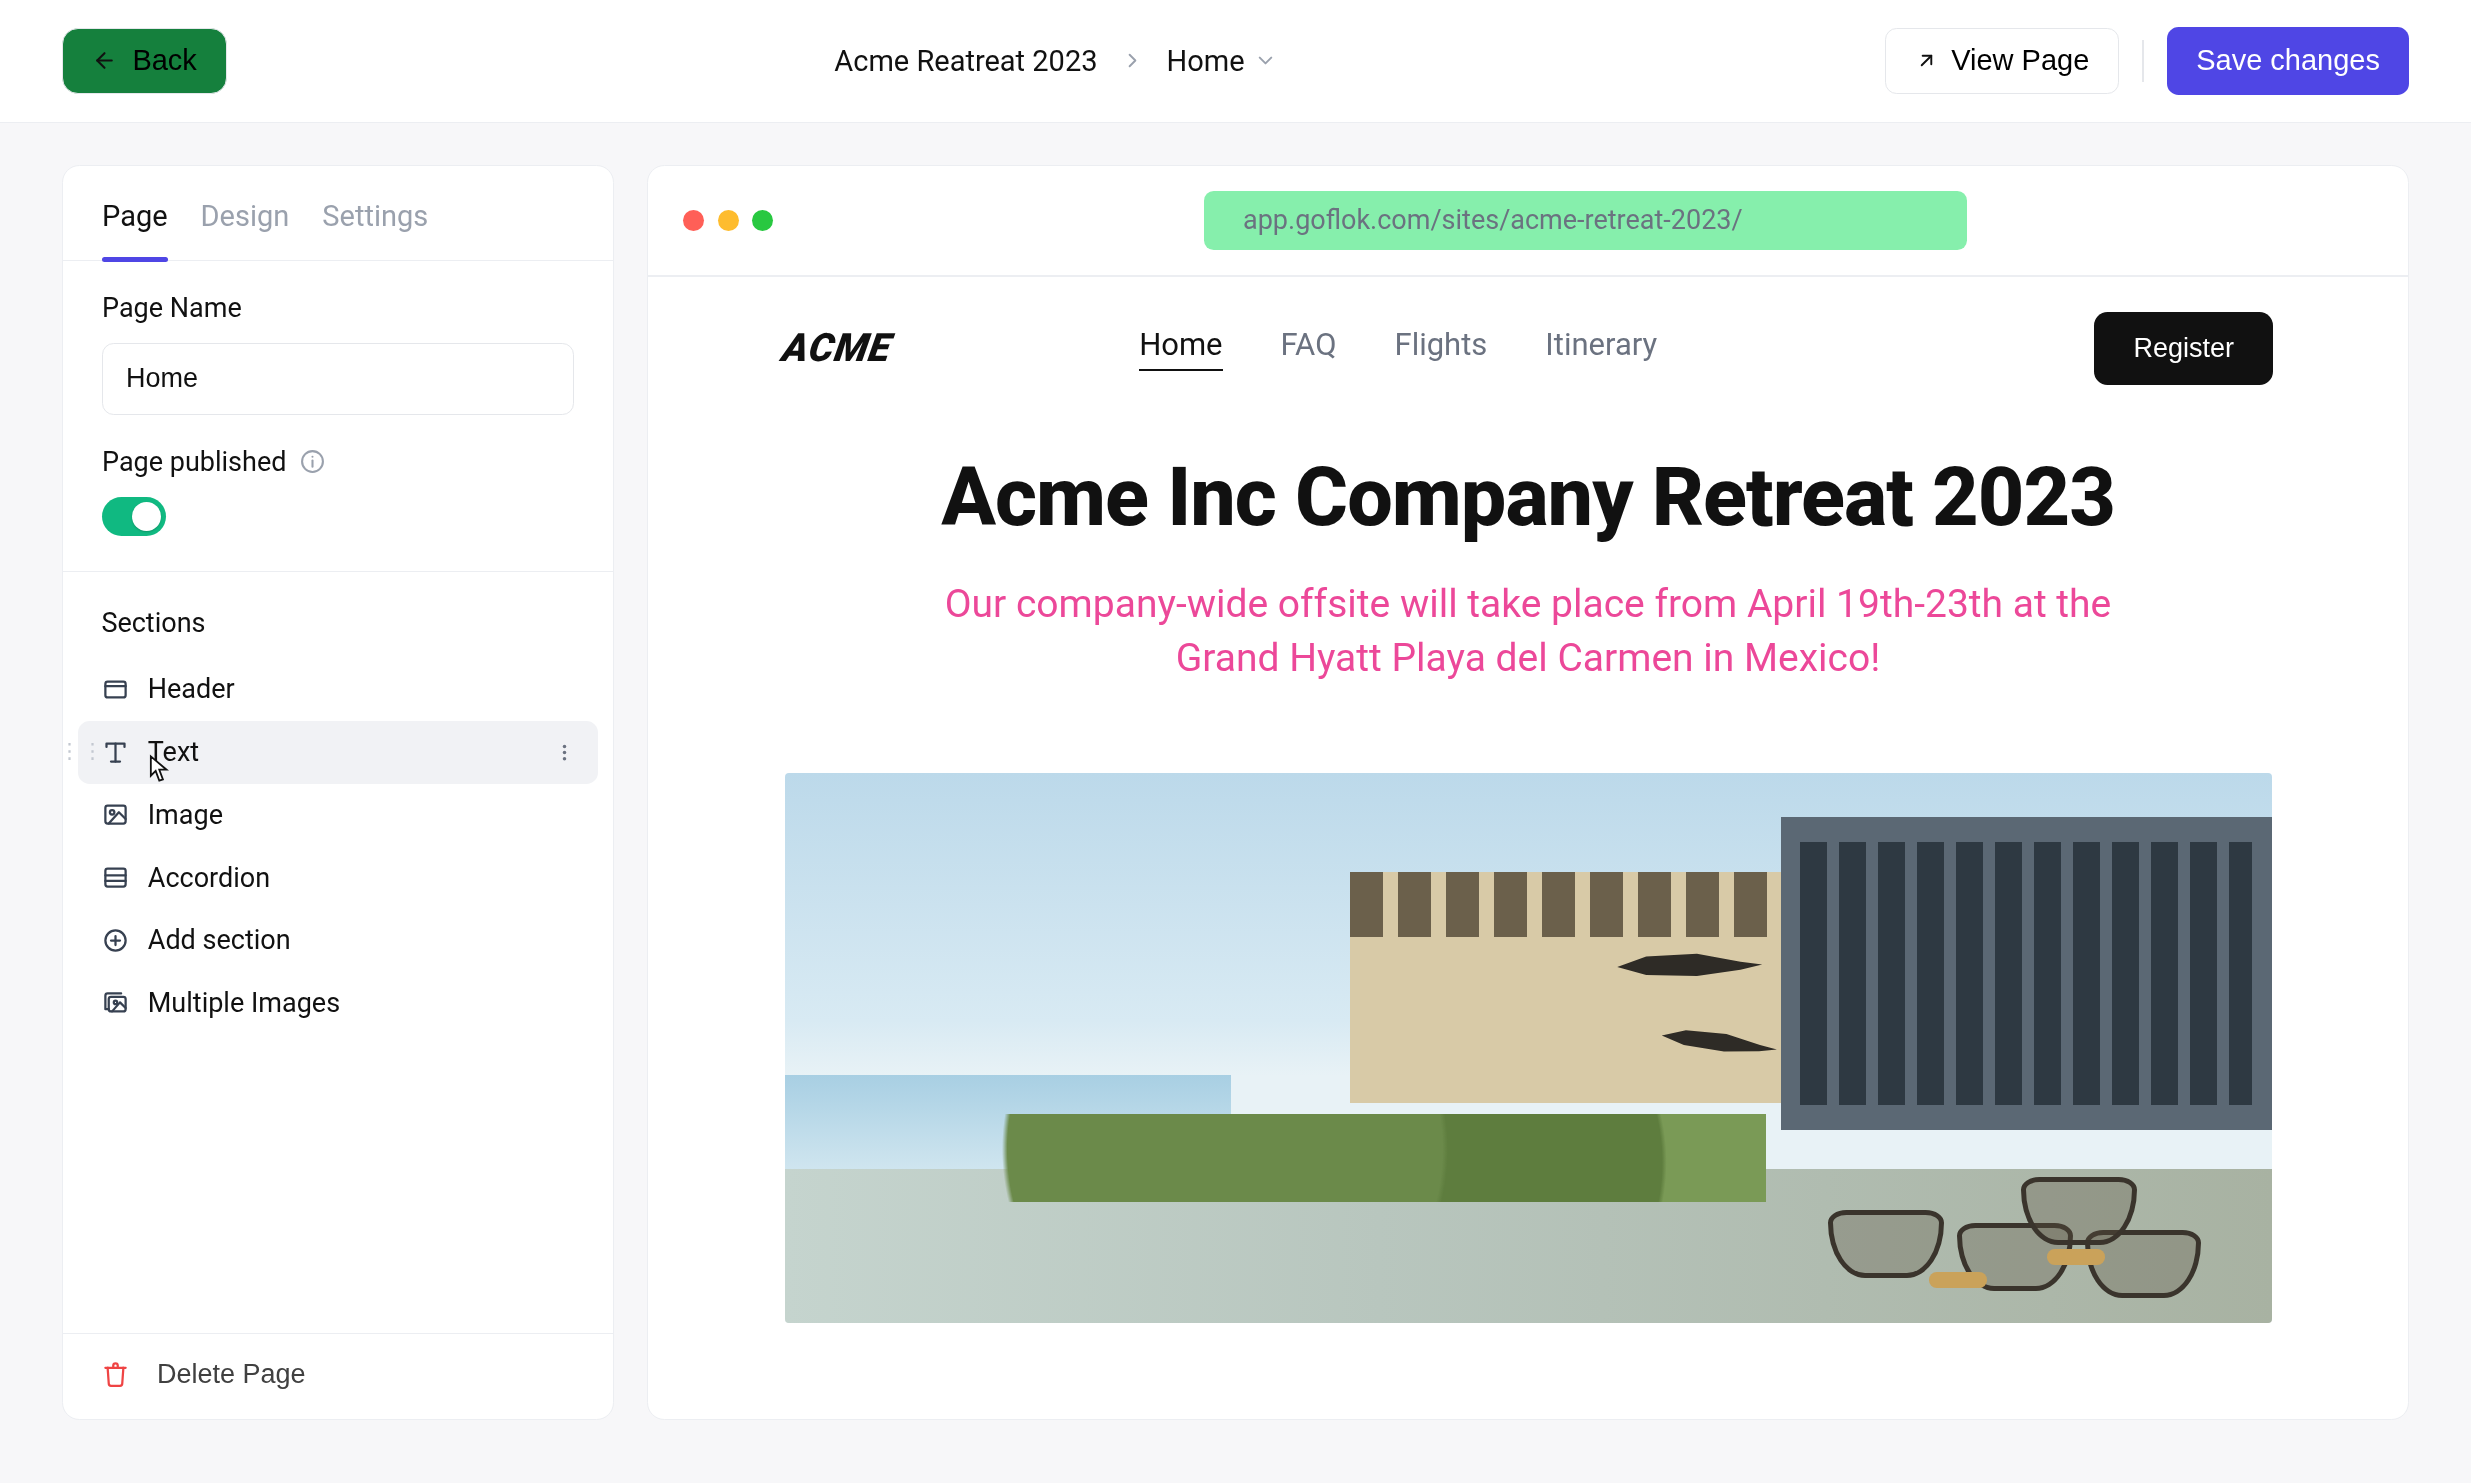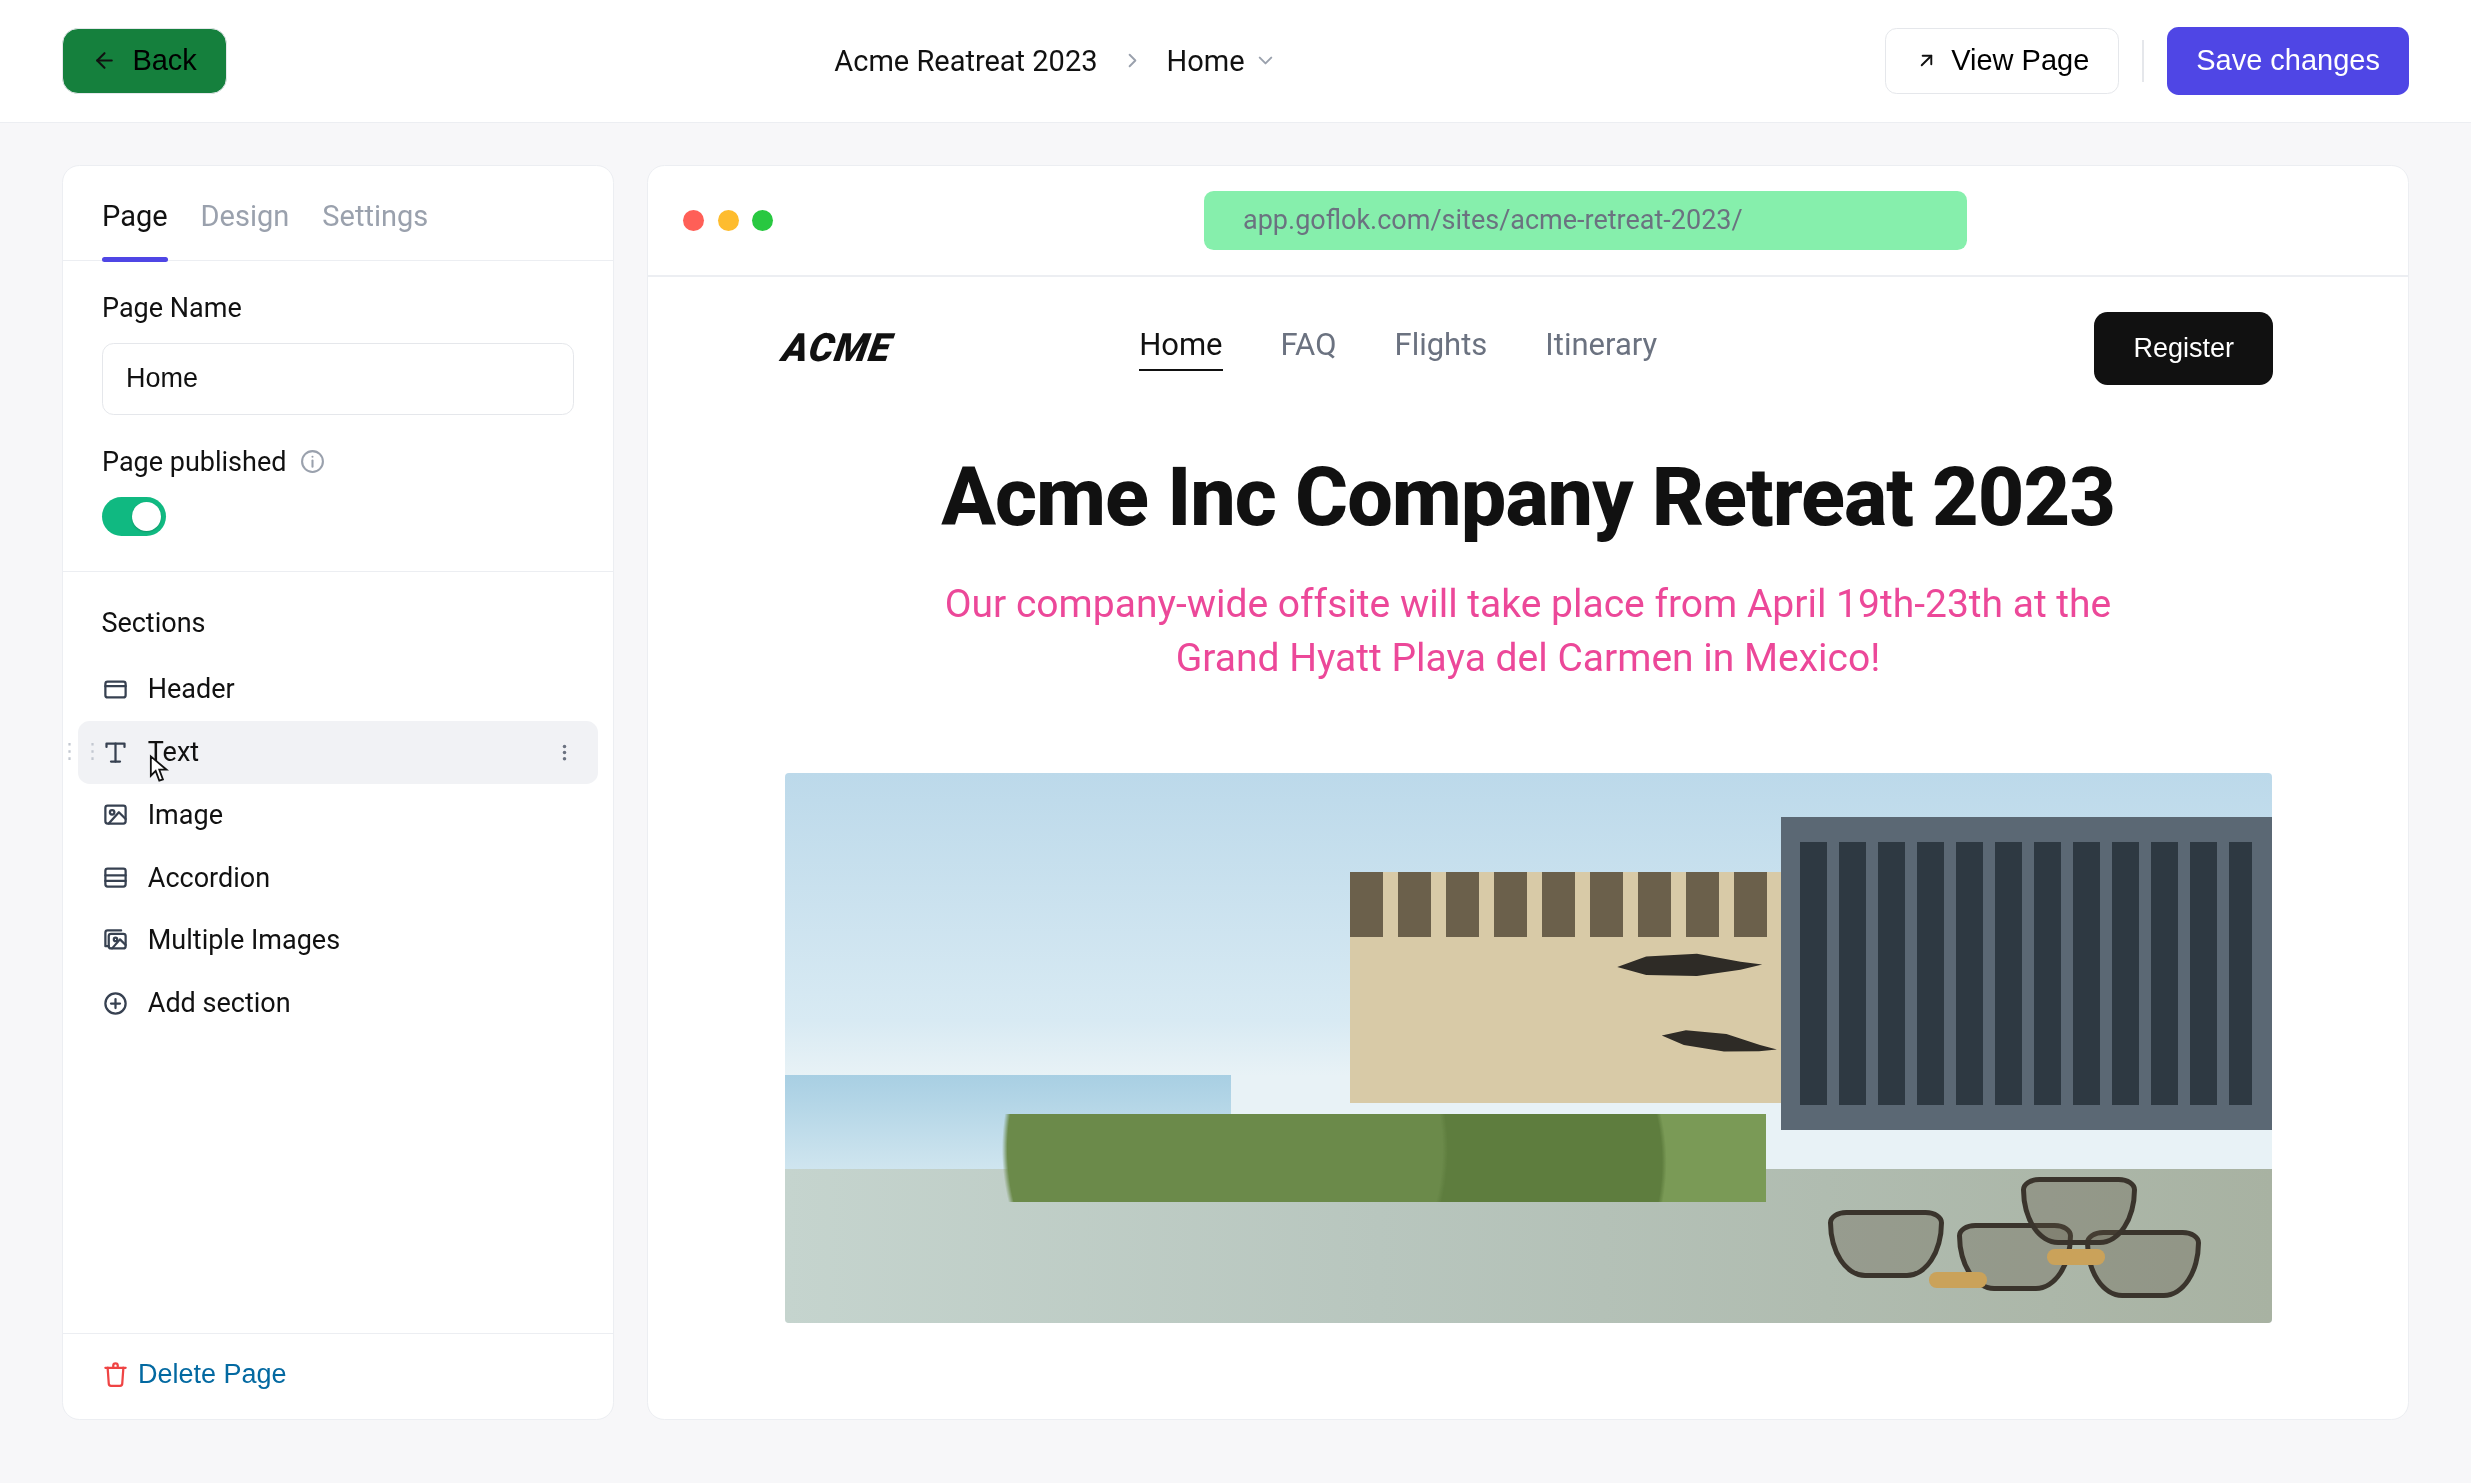--- a/index.html
+++ b/index.html
@@ -285,6 +285,17 @@
         <span>Accordion</span>
       </div>
 
+      <div class="section-item add-section">
+        <span class="icon">
+          <svg width="27" height="27" viewBox="0 0 24 24" fill="none" stroke="#374151" stroke-width="2" stroke-linecap="round" stroke-linejoin="round">
+              <circle cx="12" cy="12" r="9"></circle>
+              <line x1="12" y1="8" x2="12" y2="16"></line>
+              <line x1="8" y1="12" x2="16" y2="12"></line>
+            </svg>
+        </span>
+        <span>Add section</span>
+      </div>
+
       <div class="section-item">
         <span class="icon">
           <svg width="27" height="27" viewBox="0 0 24 24" fill="none" stroke="#374151" stroke-width="2" stroke-linecap="round" stroke-linejoin="round">
@@ -295,17 +306,6 @@
             </svg>
         </span>
         <span>Multiple Images</span>
-      </div>
-
-      <div class="section-item add-section">
-        <span class="icon">
-          <svg width="27" height="27" viewBox="0 0 24 24" fill="none" stroke="#374151" stroke-width="2" stroke-linecap="round" stroke-linejoin="round">
-              <circle cx="12" cy="12" r="9"></circle>
-              <line x1="12" y1="8" x2="12" y2="16"></line>
-              <line x1="8" y1="12" x2="16" y2="12"></line>
-            </svg>
-        </span>
-        <span>Add section</span>
       </div>
     </div>
 

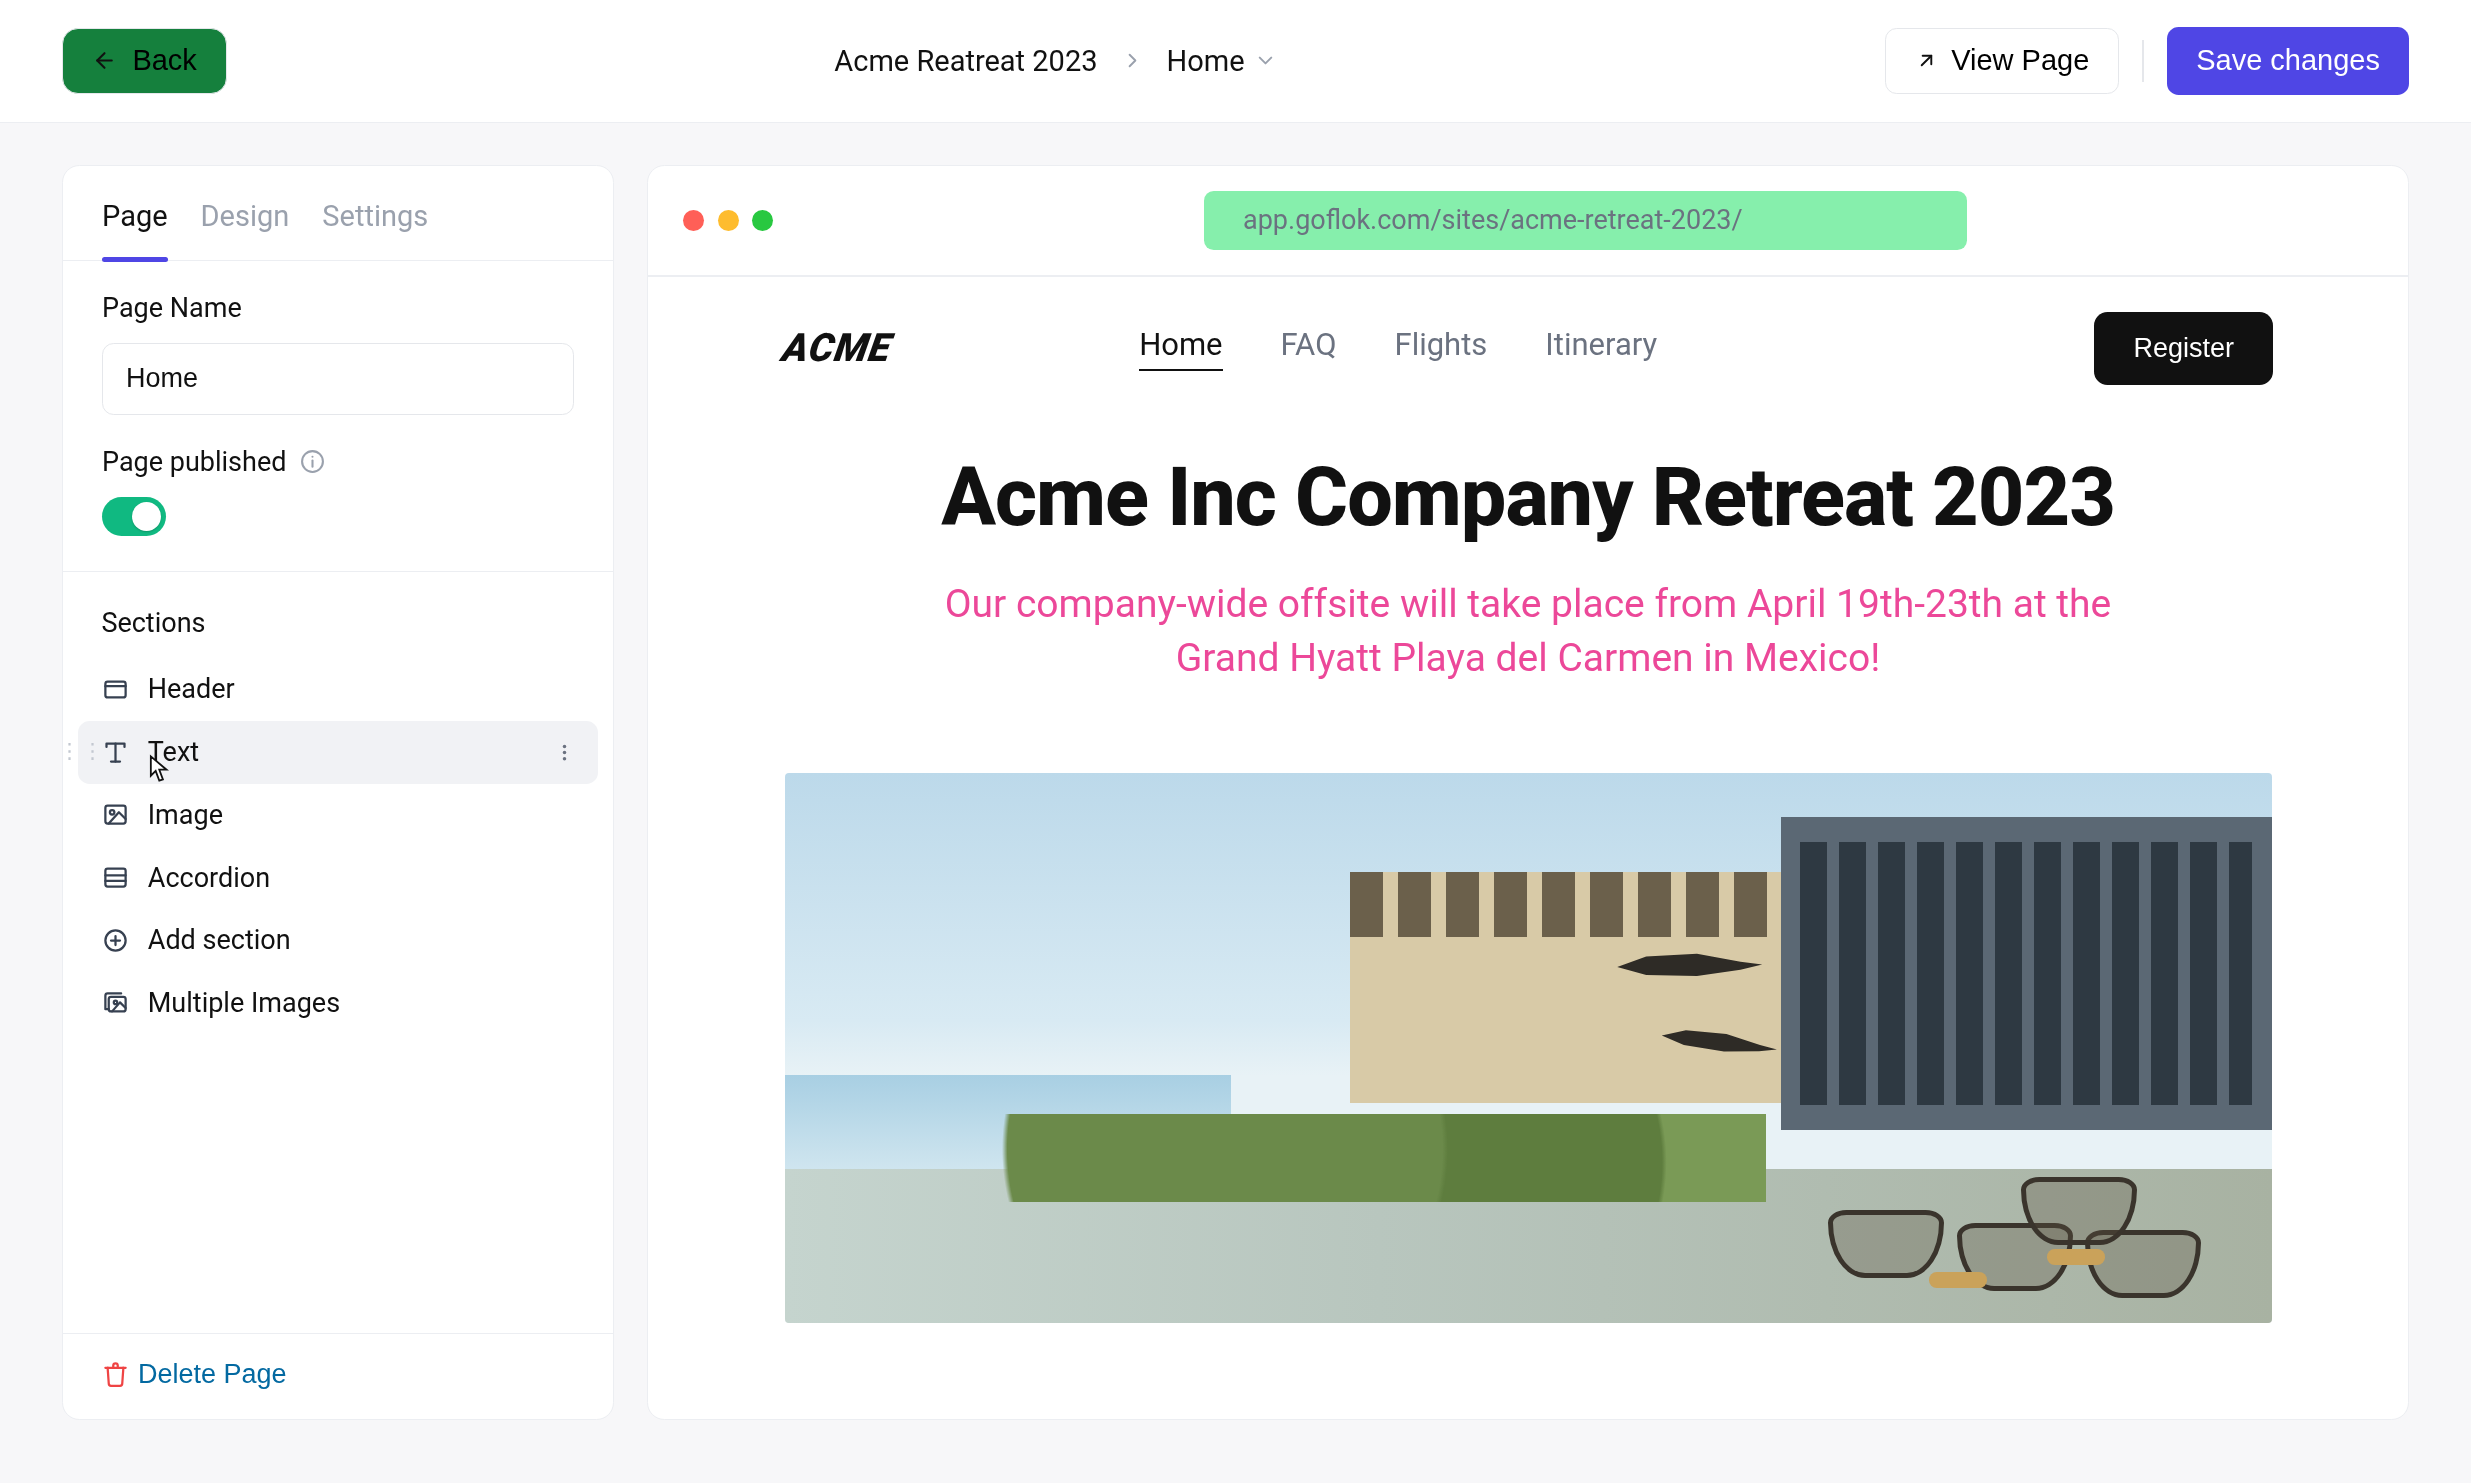--- a/index.html
+++ b/index.html
@@ -97,7 +97,7 @@
 
   .sidebar-footer { border-top: 1.9px solid #eceef2; padding: 25px 39px; }
   .delete-page {
-    display: inline-flex; align-items: center; gap: 9px; color: #0369a1; font-size: 27px;
+    display: inline-flex; align-items: center; gap: 28px; color: #404040; font-size: 27px;
     background: none; border: none; cursor: pointer;
   }
 

